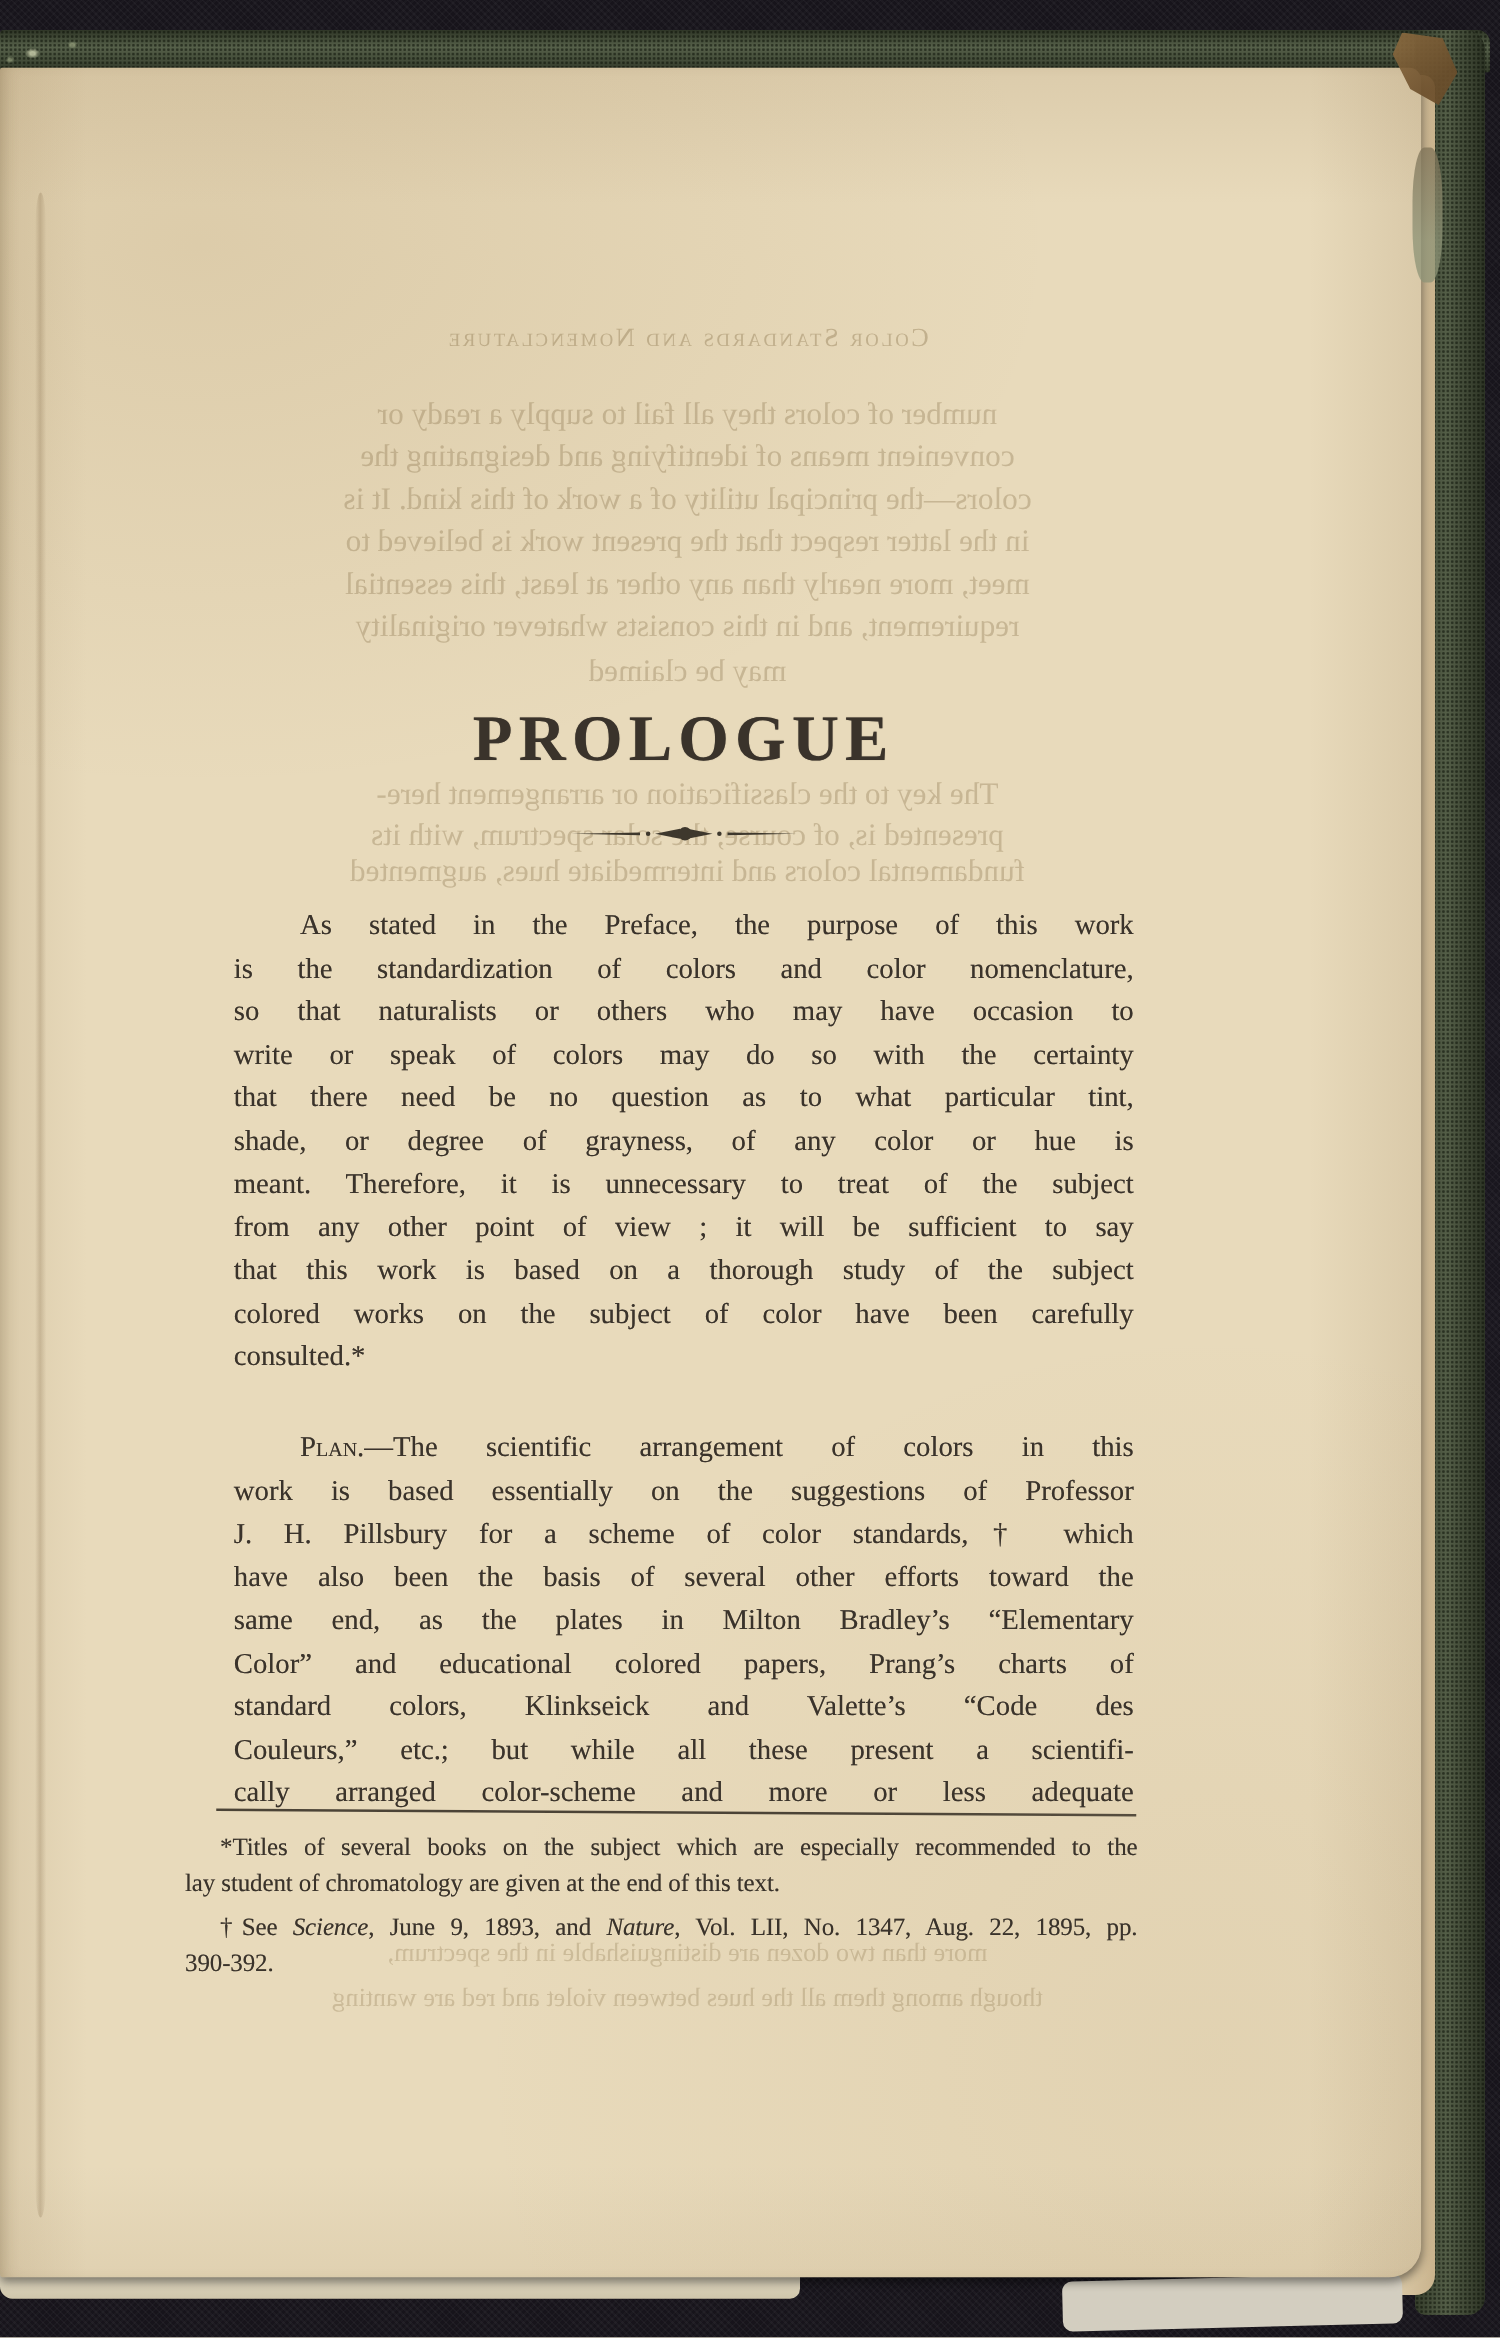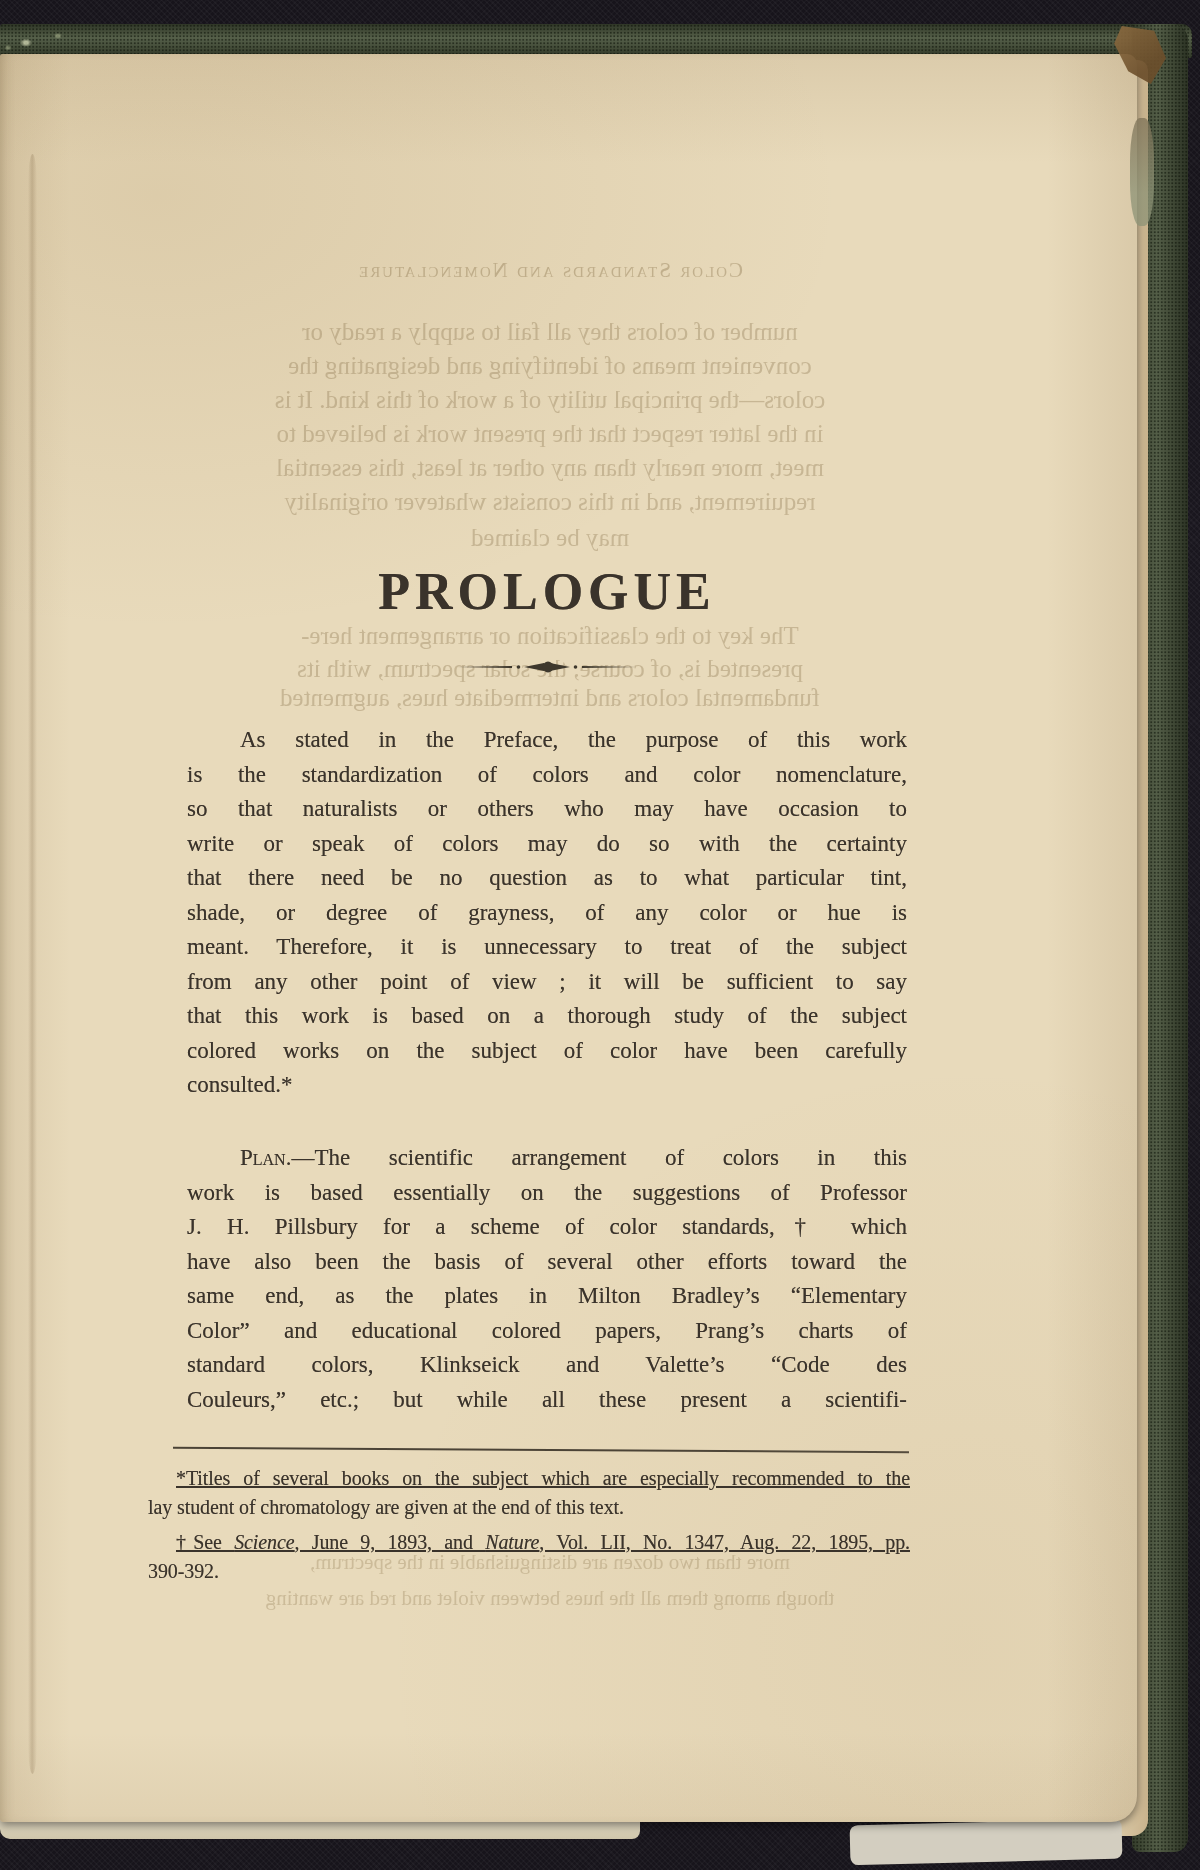--- a/index.html
+++ b/index.html
@@ -166,6 +166,7 @@
             <div class="line cont">Color” and educational colored papers, Prang’s charts of</div>
             <div class="line cont">standard colors, Klinkseick and Valette’s “Code des</div>
             <div class="line cont">Couleurs,” etc.; but while all these present a scientifi-</div>
+            <div class="line cont last">cally arranged color-scheme and more or less adequate</div>
           </div>
       </div>
 

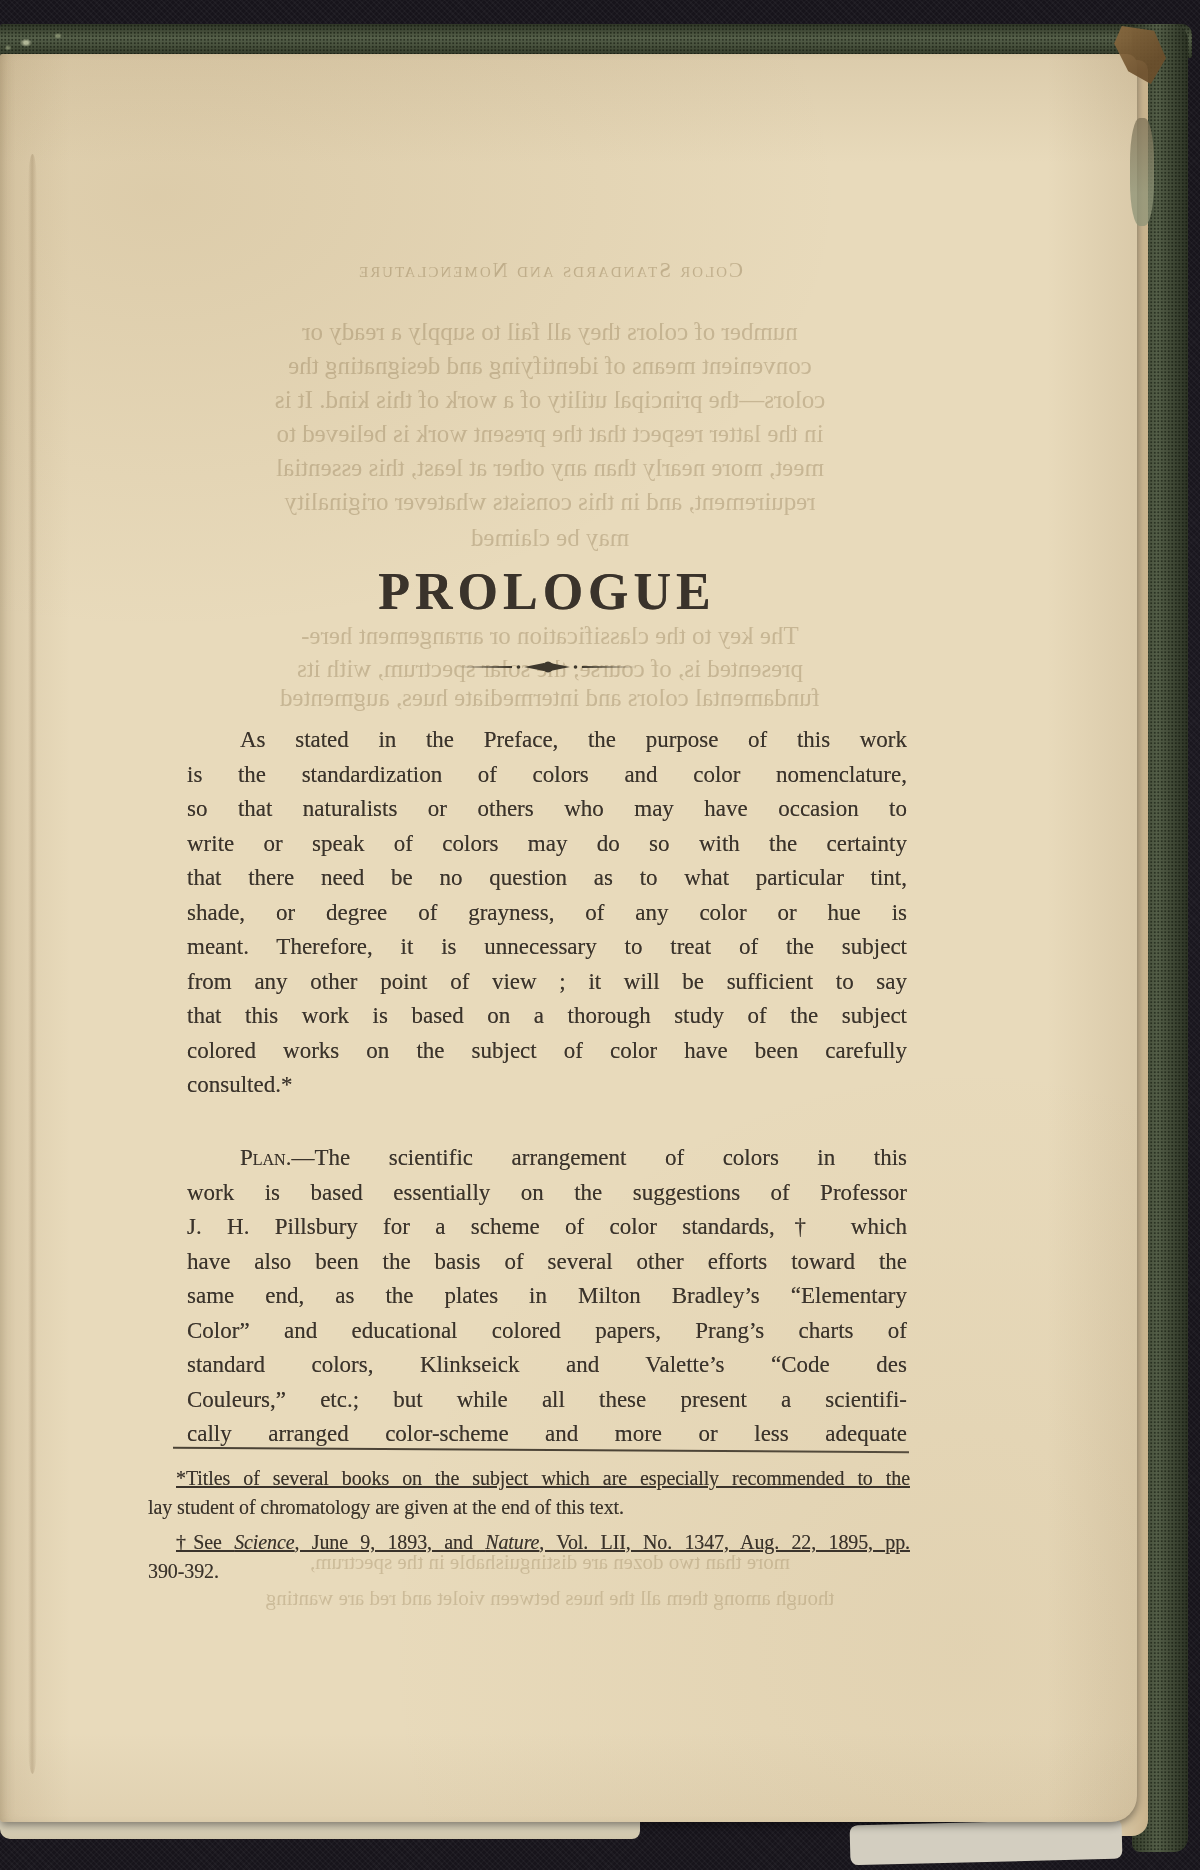--- a/index.html
+++ b/index.html
@@ -92,7 +92,7 @@
   .fn1{top:1410px;}
   .fn2{top:1474px;}
   .fn-line{height:29px;line-height:29px;text-align:justify;text-align-last:justify;}
-  .fn-line.first{text-indent:28px;text-decoration:underline;}
+  .fn-line.first{text-indent:28px;}
   .fn-line.last{text-align-last:left;}
   .fn-line.last2{text-align:left;}
   .it{font-style:italic;margin-top:32px;}

